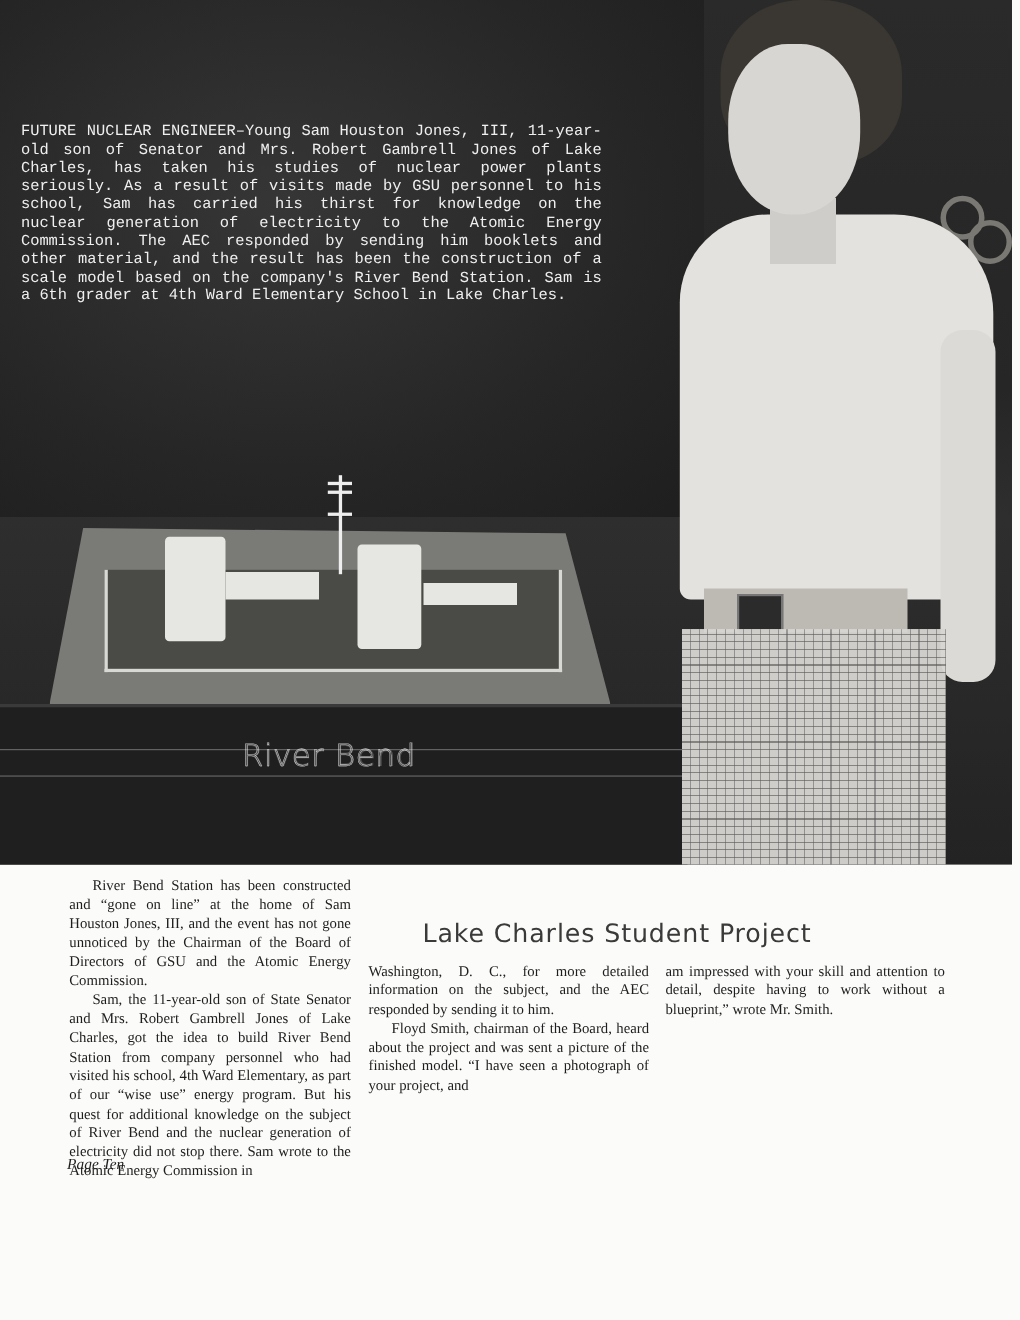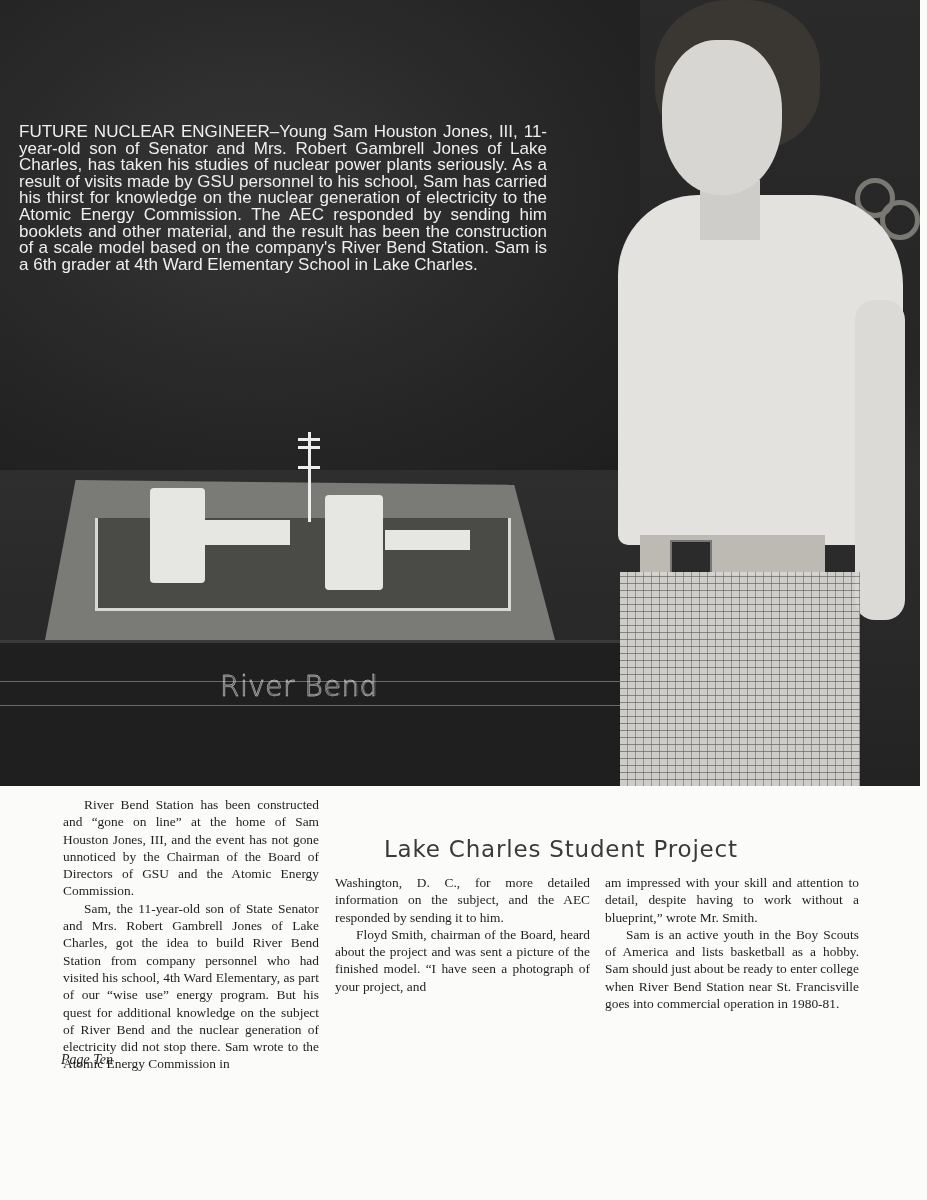--- a/index.html
+++ b/index.html
@@ -6,7 +6,7 @@
   body{width:927px;height:1200px;background:#fbfbf9;position:relative;overflow:hidden;font-family:"Liberation Serif","DejaVu Serif",serif;color:#1e1e1e;}
   .photo{position:absolute;left:0;top:0;width:920px;height:786px;background:linear-gradient(180deg,#2a2a2a 0%,#262626 45%,#2e2e2e 60%,#232323 100%);overflow:hidden;}
   .photo .wall{position:absolute;left:0;top:0;width:640px;height:470px;background:radial-gradient(ellipse at 40% 40%,#363636 0%,#262626 60%,#1e1e1e 100%);}
-  .caption{position:absolute;left:19px;top:124px;width:528px;color:#efefef;font-size:17px;line-height:16.6px;text-align:justify;font-family:Liberation Sans, sans-serif;}
+  .caption{position:absolute;left:19px;top:112px;width:528px;color:#efefef;font-size:14px;line-height:16.6px;text-align:justify;font-family:Liberation Mono, monospace;}
   .caption b{font-weight:normal;}
   
   .table-top{position:absolute;left:45px;top:480px;width:510px;height:160px;background:#7a7a76;clip-path:polygon(6% 0,92% 3%,100% 100%,0 100%);}

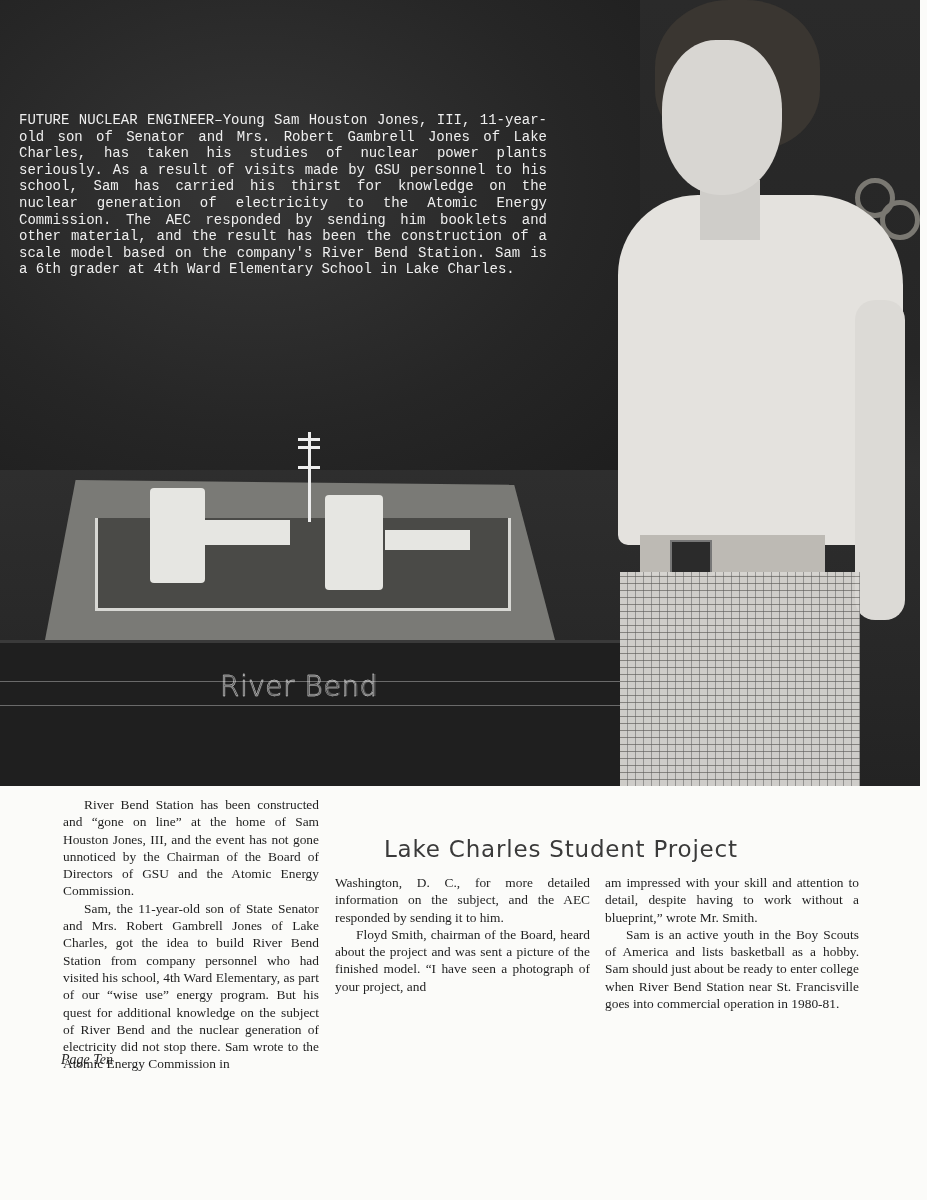--- a/index.html
+++ b/index.html
@@ -92,7 +92,6 @@
 
 <div class="col col3">
   <p class="noindent">am impressed with your skill and attention to detail, despite having to work without a blueprint,” wrote Mr. Smith.</p>
-  <p>Sam is an active youth in the Boy Scouts of America and lists basketball as a hobby. Sam should just about be ready to enter college when River Bend Station near St. Francisville goes into commercial operation in 1980-81.</p>
 </div>
 
 <div class="folio">Page Ten</div>

